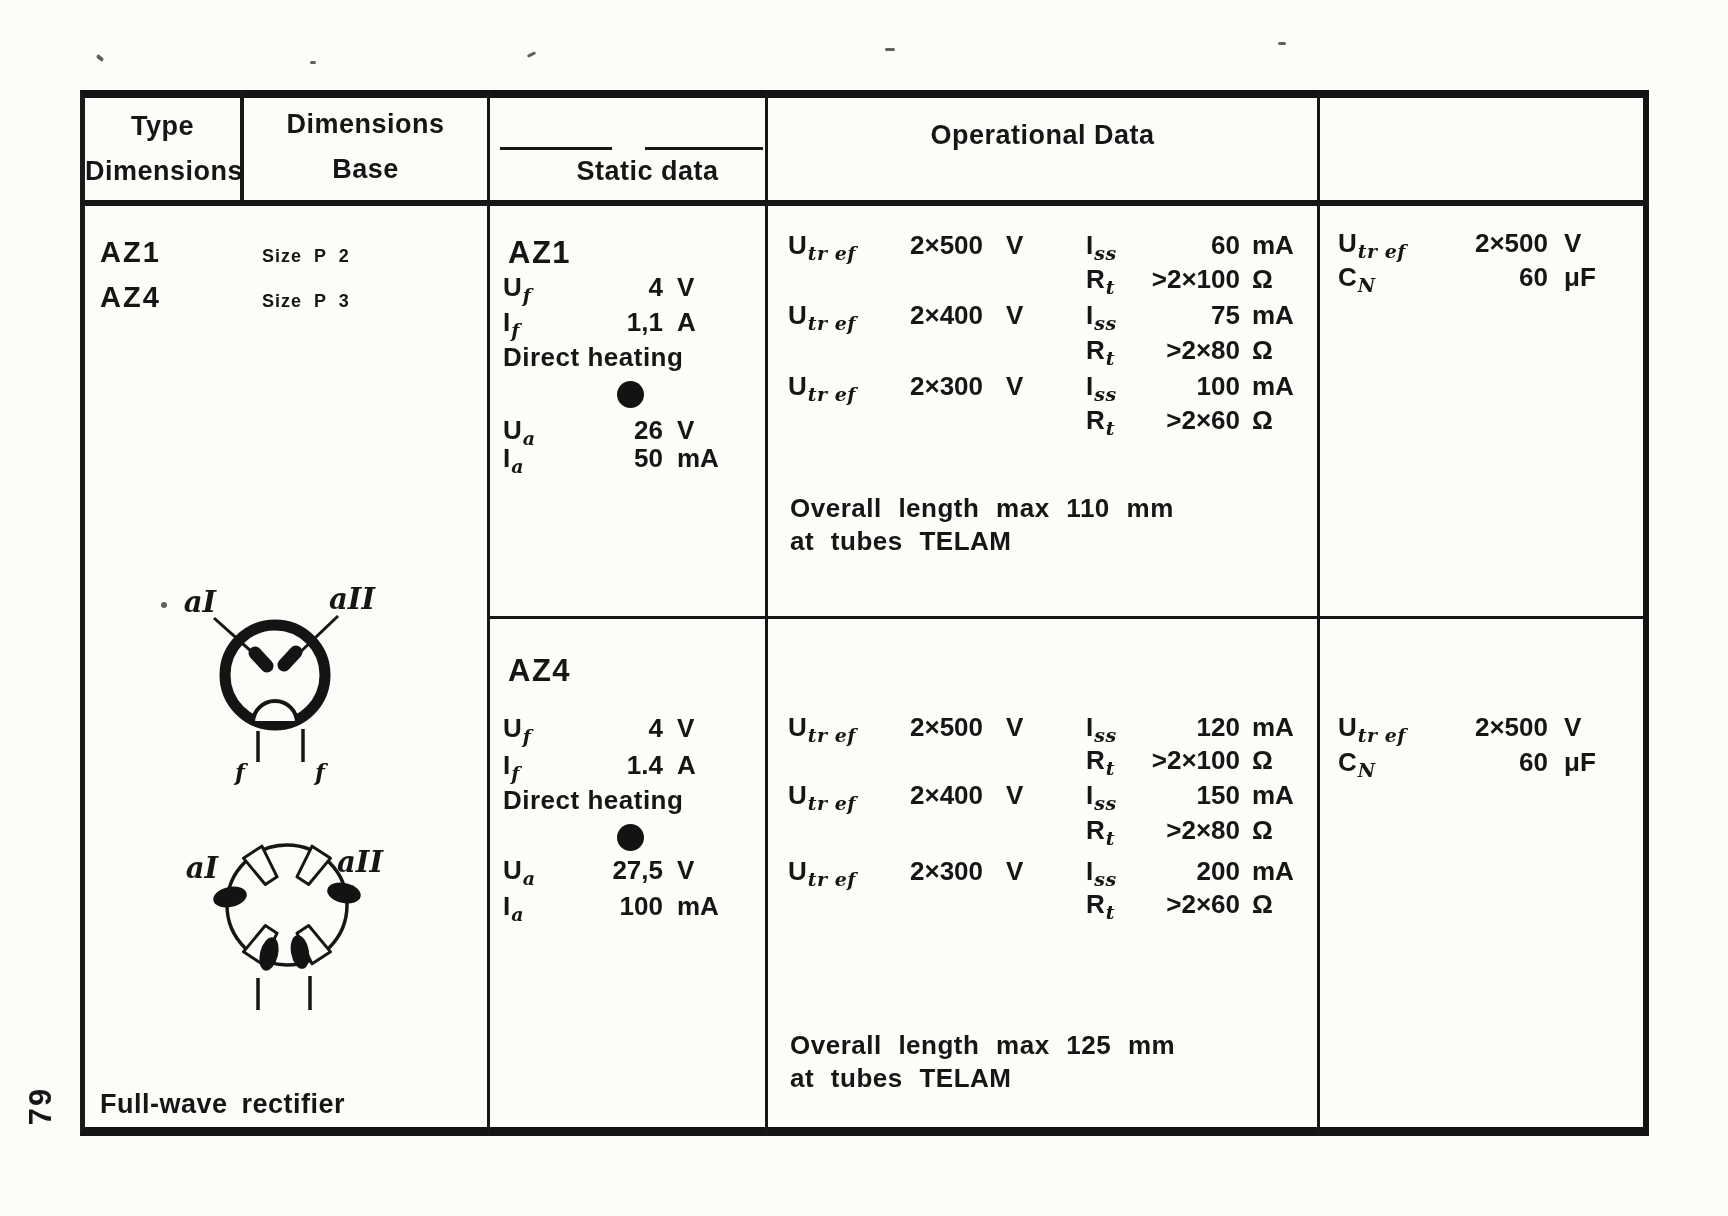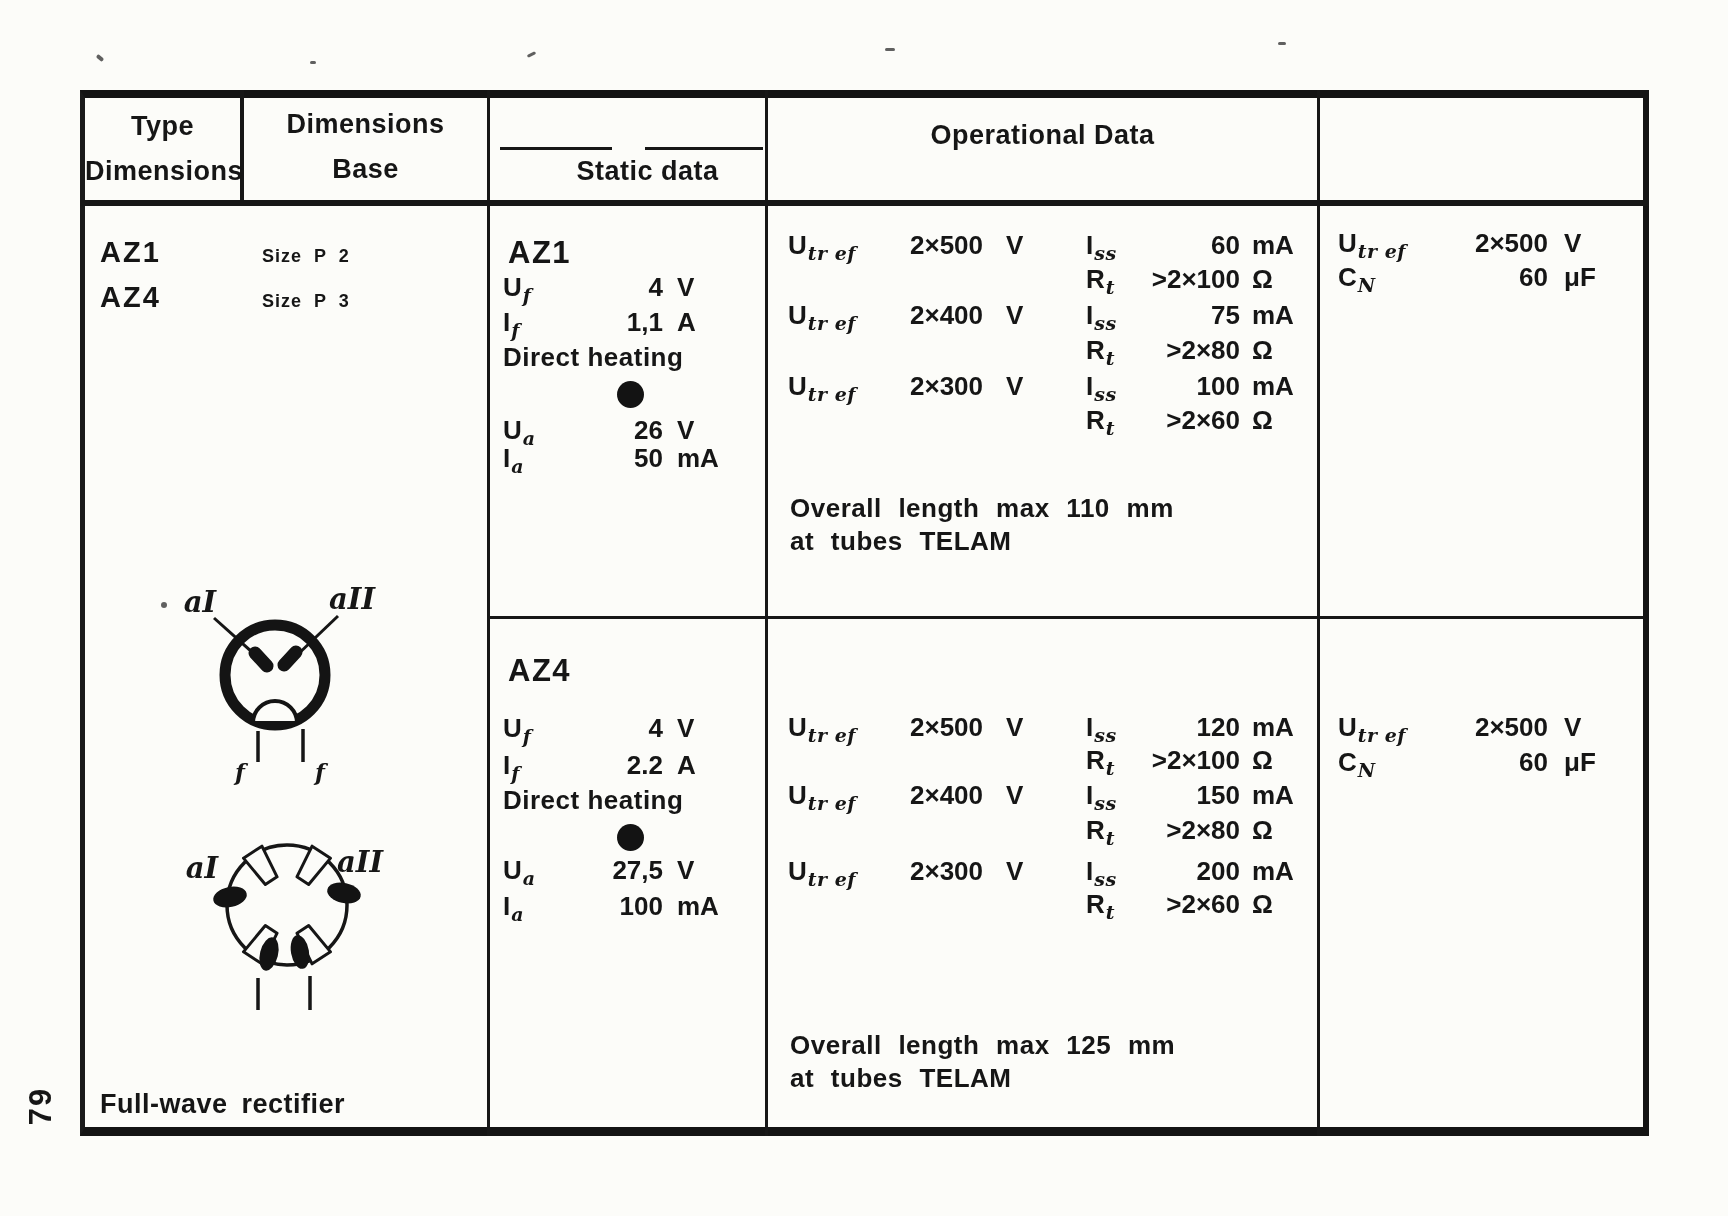--- a/index.html
+++ b/index.html
@@ -210,7 +210,7 @@
   </div>
   <div class="hrow" style="top:749px;">
     <span><span>I</span><i class="sub">f</i></span>
-    <span class="val">2.2</span>
+    <span class="val">1.4</span>
     <span class="unit">A</span>
   </div>
   <div class="abs" style="left:503px;top:784px;font-size:26px;line-height:32px;letter-spacing:.5px;">Direct heating</div>

